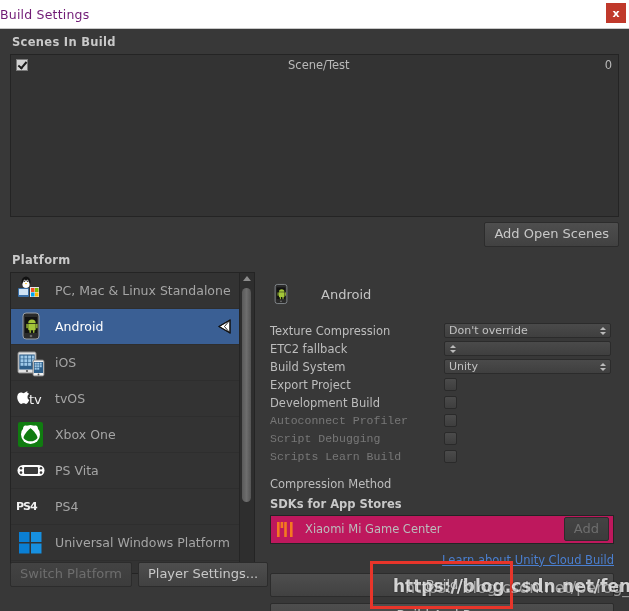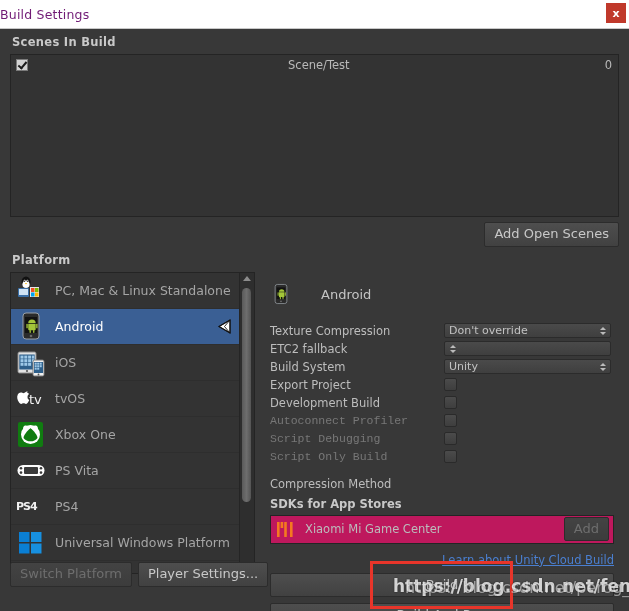--- a/index.html
+++ b/index.html
@@ -672,7 +672,7 @@
         </div>
 
         <div class="field">
-          <div class="flabel dim">Script Only Build</div>
+          <div class="flabel dim">Scripts Learn Build</div>
           <div class="cbox"></div>
         </div>
 

